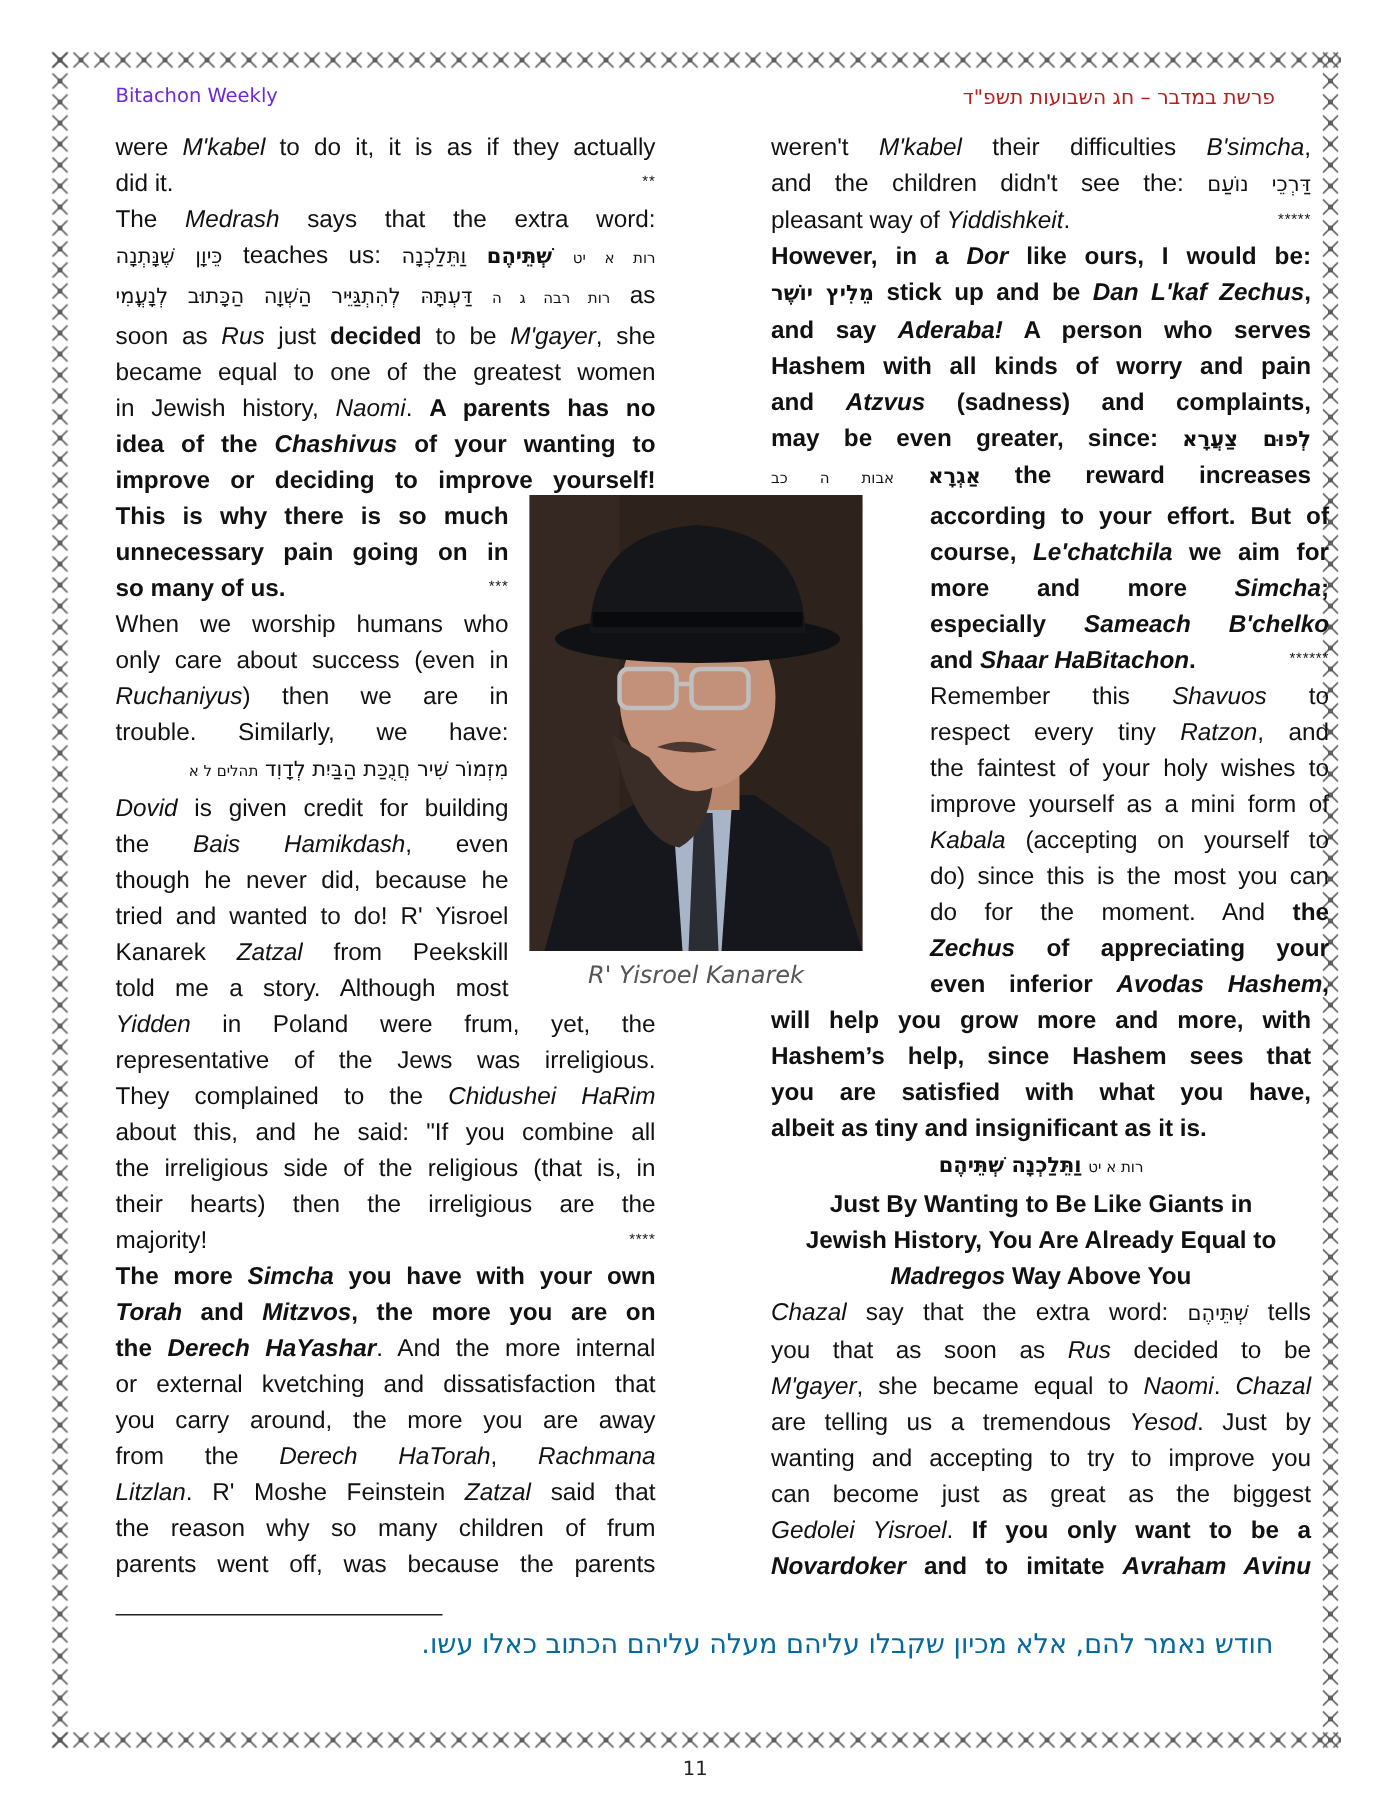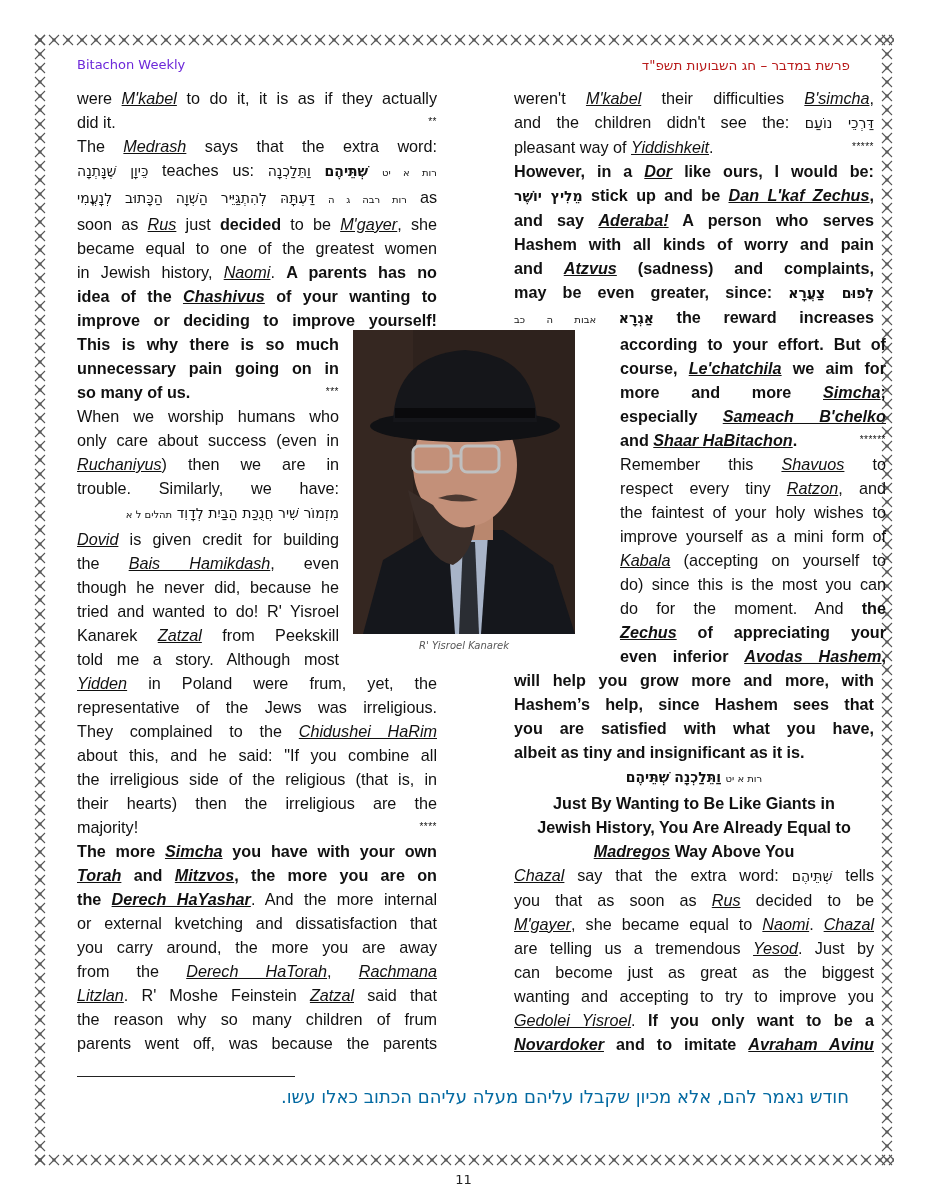--- a/index.html
+++ b/index.html
@@ -35,7 +35,7 @@
   .line.last { text-align-last: left; }
   .line.center { text-align: center; text-align-last: center; }
   .b { font-weight: bold; }
-  .i { font-style: italic; text-decoration: underline; }
+  .i { font-style: italic; }
   .heb { font-family: "DejaVu Sans", sans-serif; font-size: 14px; direction: rtl; unicode-bidi: isolate; }
   .heb-small { font-family: "DejaVu Sans", sans-serif; font-size: 10px; direction: rtl; unicode-bidi: isolate; }
   .stars { float: right; font-size: 10px; letter-spacing: 0.5px; }

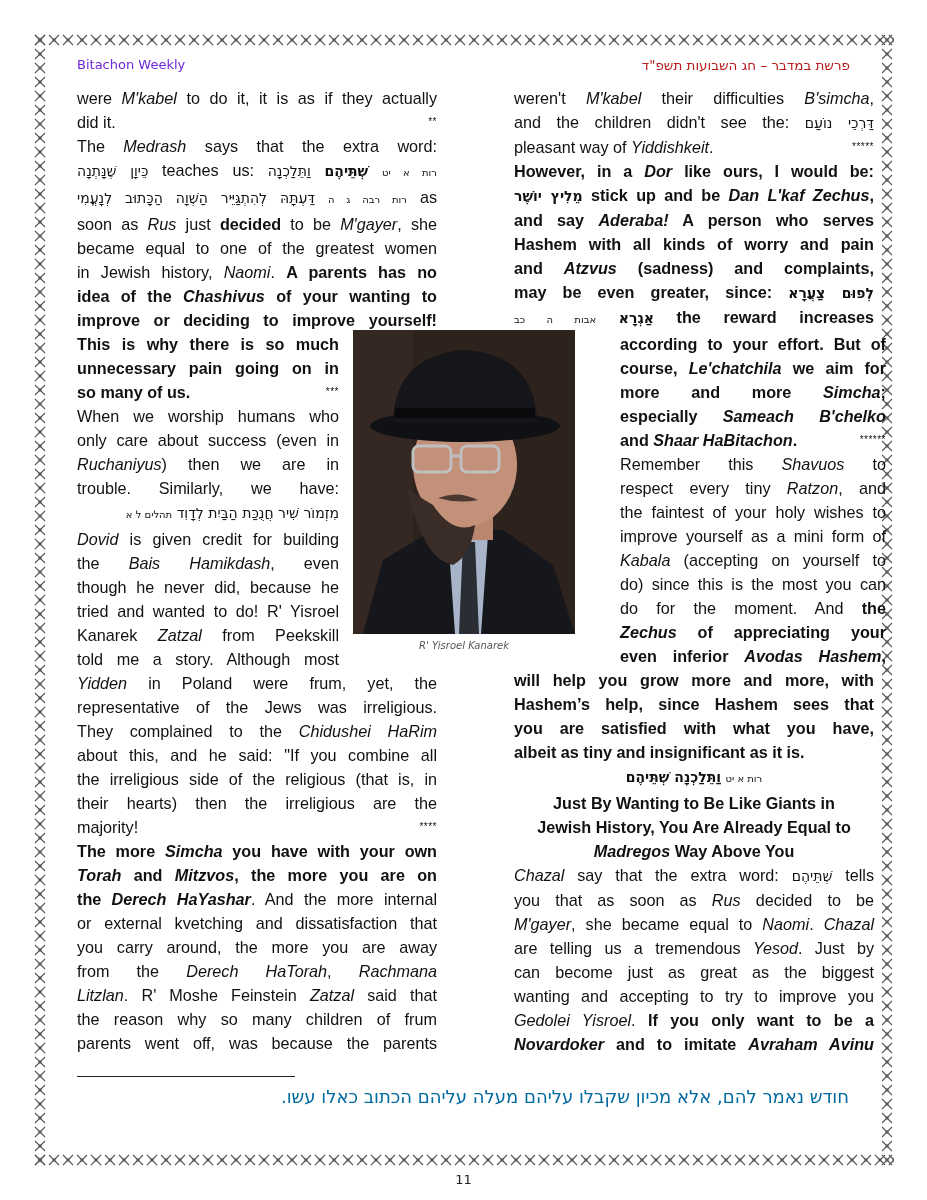--- a/index.html
+++ b/index.html
@@ -52,7 +52,7 @@
   .photo svg { width: 100%; height: 100%; display: block; }
   .caption {
     position: absolute; left: 353px; top: 640px; width: 222px; text-align: center;
-    font-family: "DejaVu Sans", sans-serif; font-style: italic; font-size: 10px; color: #555;
+    font-family: "DejaVu Sans", sans-serif; font-style: italic; font-size: 16px; color: #555;
   }
 
   .footnote-rule {

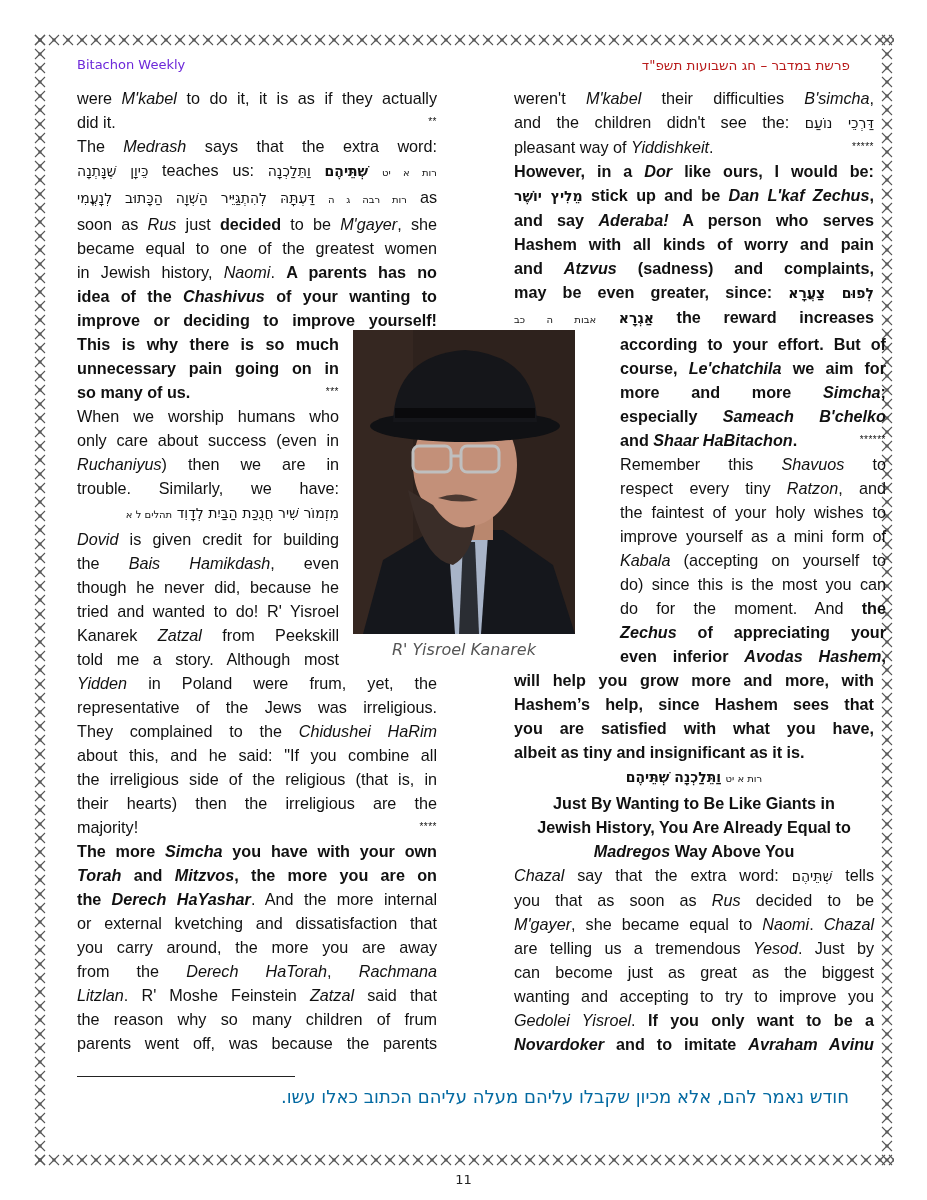--- a/index.html
+++ b/index.html
@@ -182,8 +182,8 @@
   <span class="line"><span>you that as soon as </span><span class="i">Rus</span><span> decided to be</span></span>
   <span class="line"><span class="i">M'gayer</span><span>, she became equal to </span><span class="i">Naomi</span><span>. </span><span class="i">Chazal</span></span>
   <span class="line"><span>are telling us a tremendous </span><span class="i">Yesod</span><span>. Just by</span></span>
+  <span class="line">wanting and accepting to try to improve you</span>
   <span class="line">can become just as great as the biggest</span>
-  <span class="line">wanting and accepting to try to improve you</span>
   <span class="line"><span class="i">Gedolei Yisroel</span><span>. </span><span class="b">If you only want to be a</span></span>
   <span class="line b"><span class="i">Novardoker</span><span> and to imitate </span><span class="i">Avraham Avinu</span></span>
 </div>

